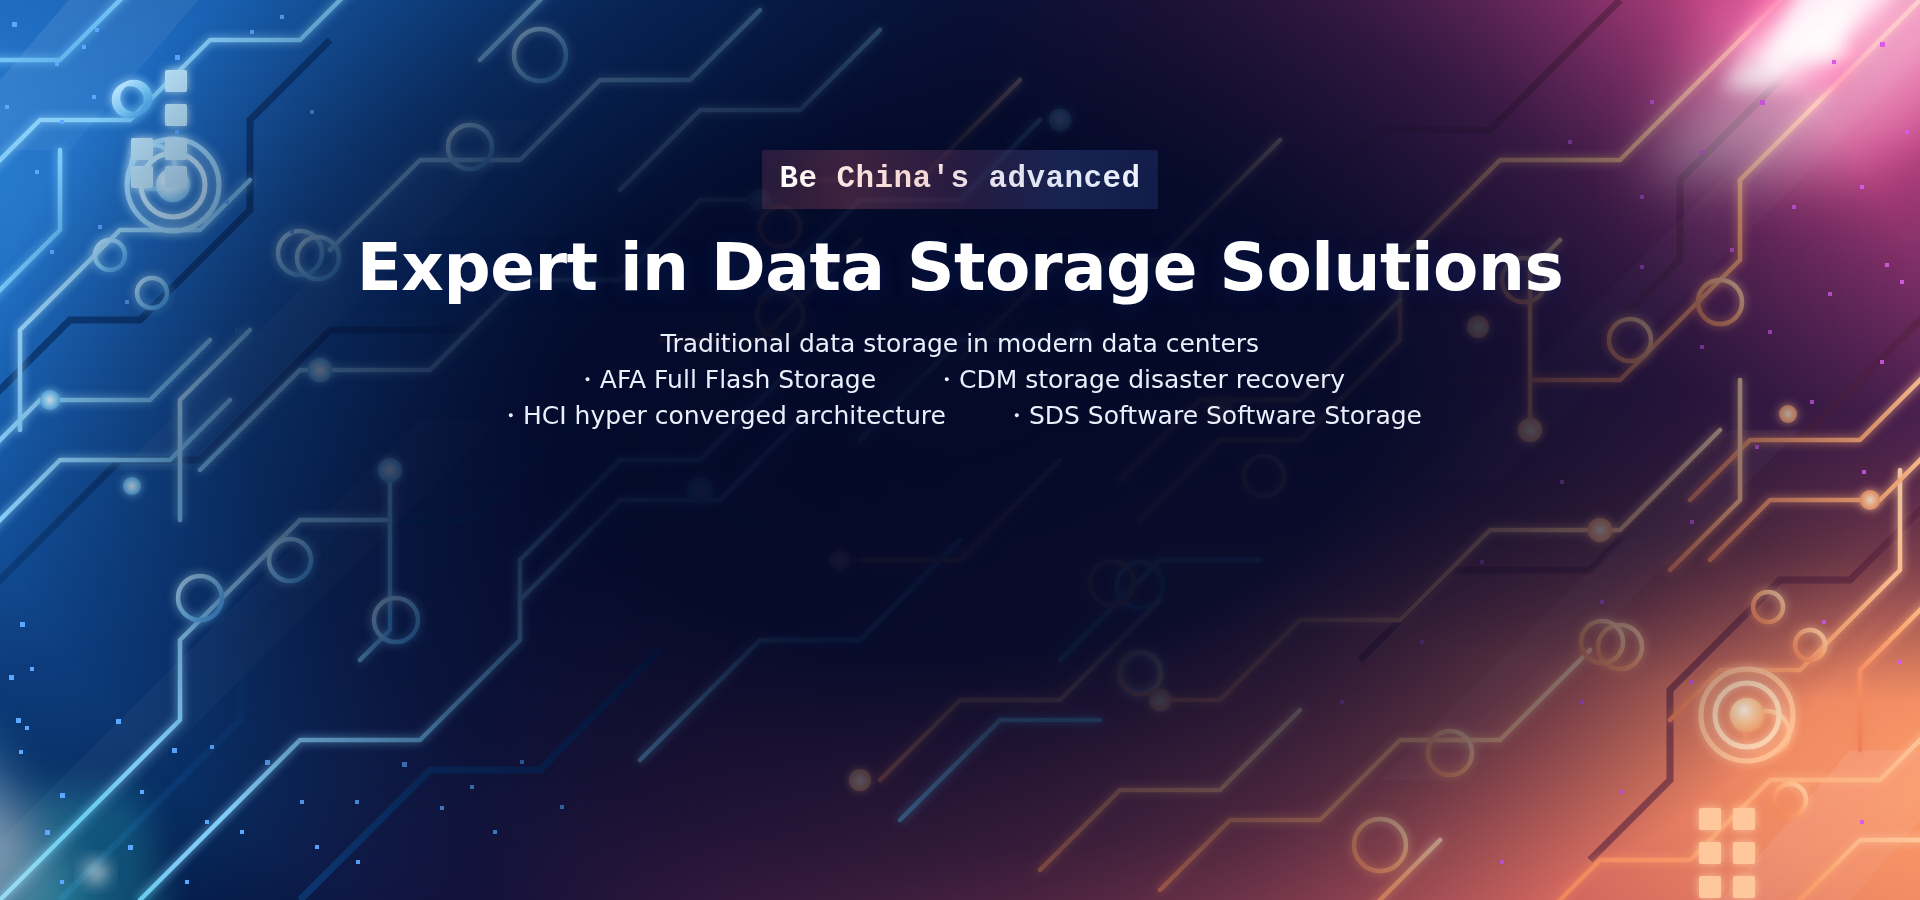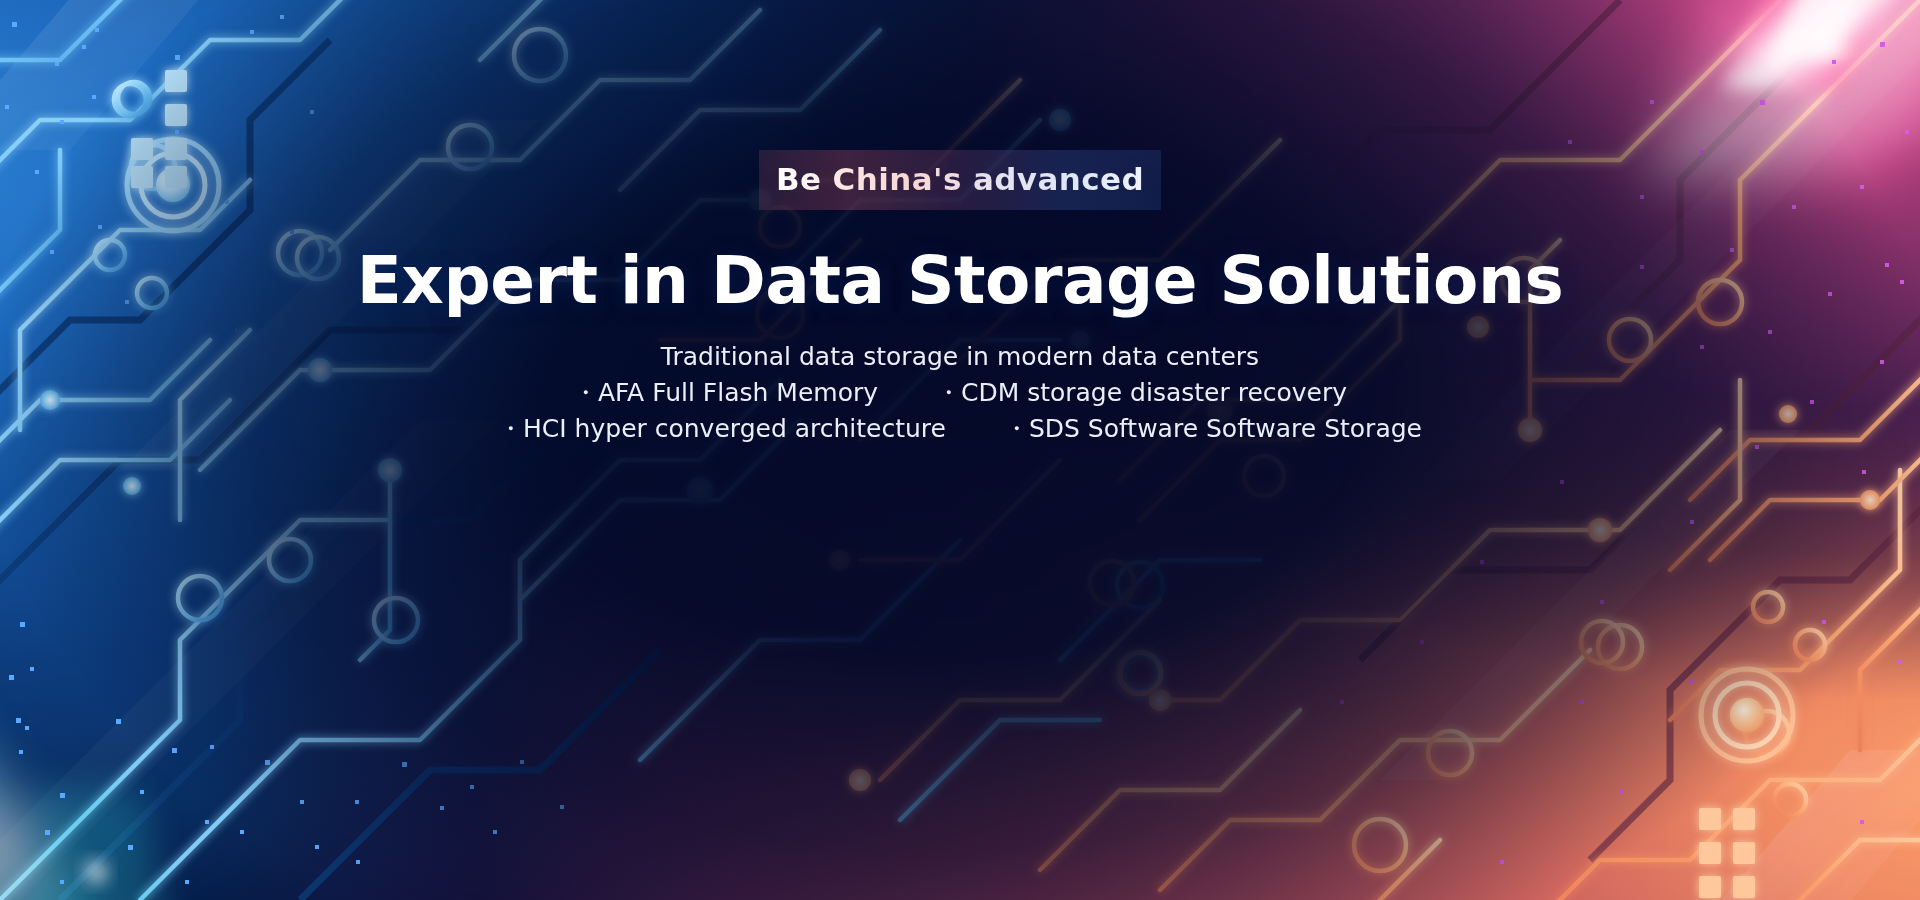--- a/index.html
+++ b/index.html
@@ -108,6 +108,7 @@
        rgba(110,60,105,0.34) 48%,
        rgba(52,72,140,0.40) 76%,
        rgba(40,64,132,0.34) 100%);
+    font-family: Liberation Mono, monospace;
   }
   .eyebrow {
     font-size: 31px;

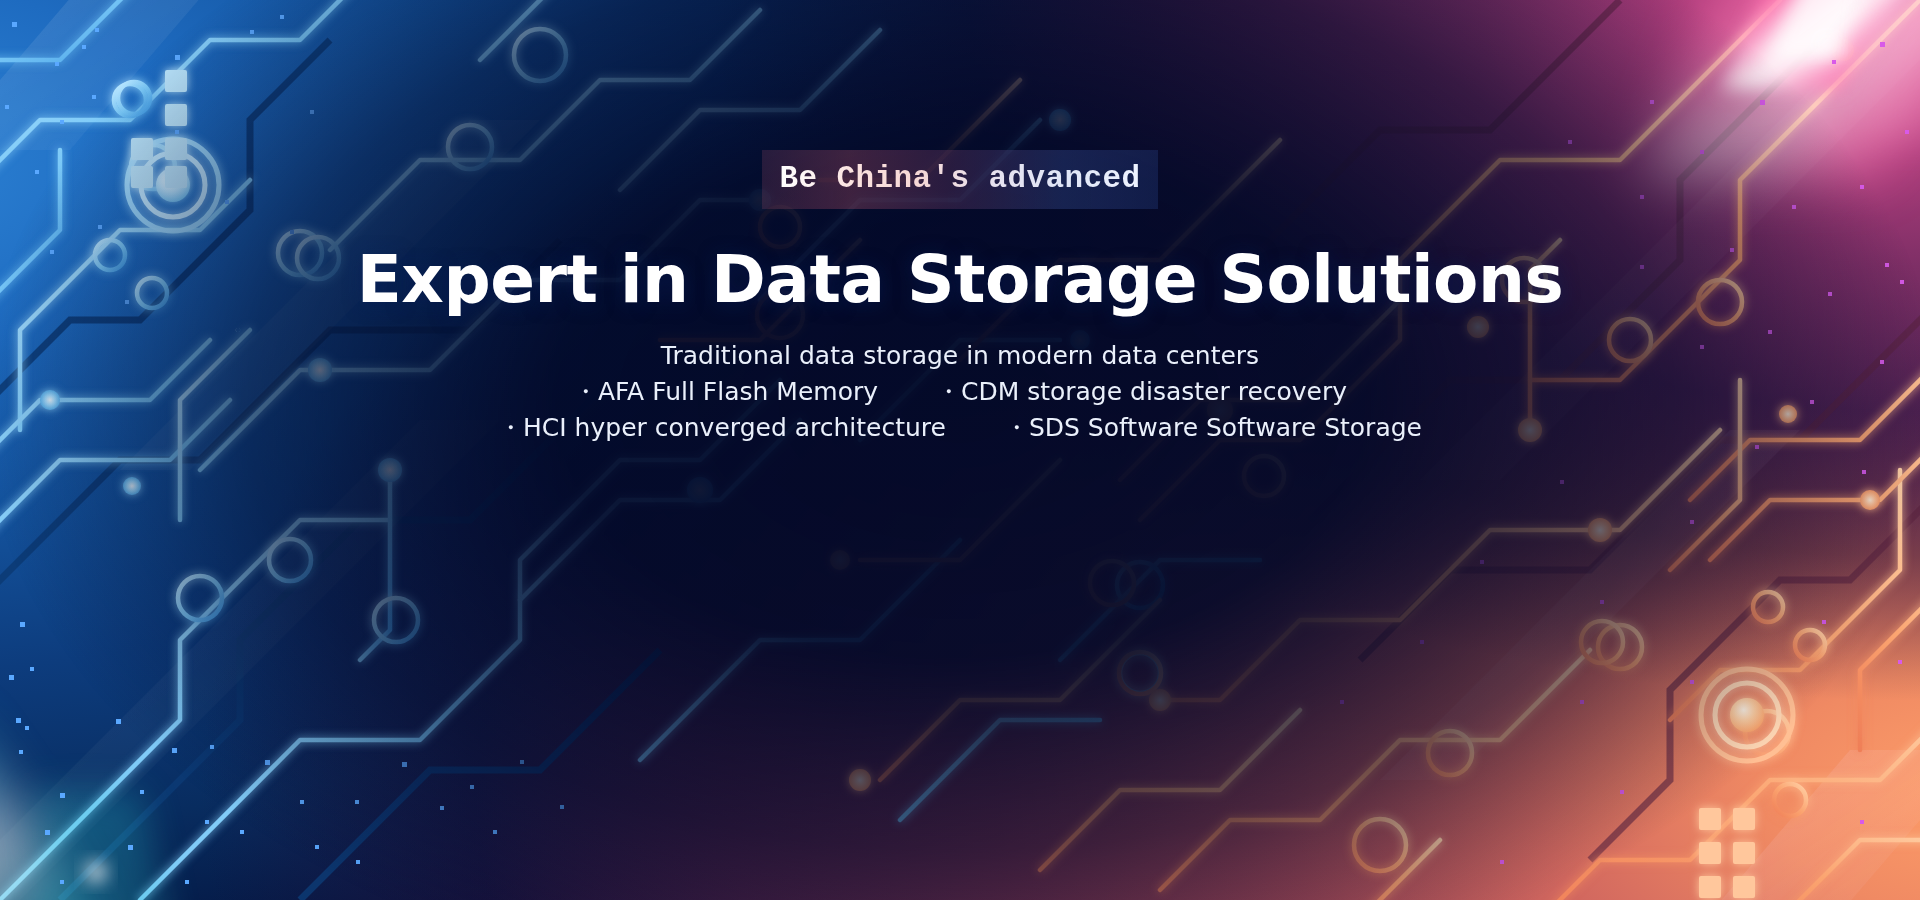--- a/index.html
+++ b/index.html
@@ -121,7 +121,7 @@
     white-space: nowrap;
   }
   .headline {
-    margin-top: 32px;
+    margin-top: 20px;
     font-size: 66px;
     font-weight: 700;
     color: #ffffff;

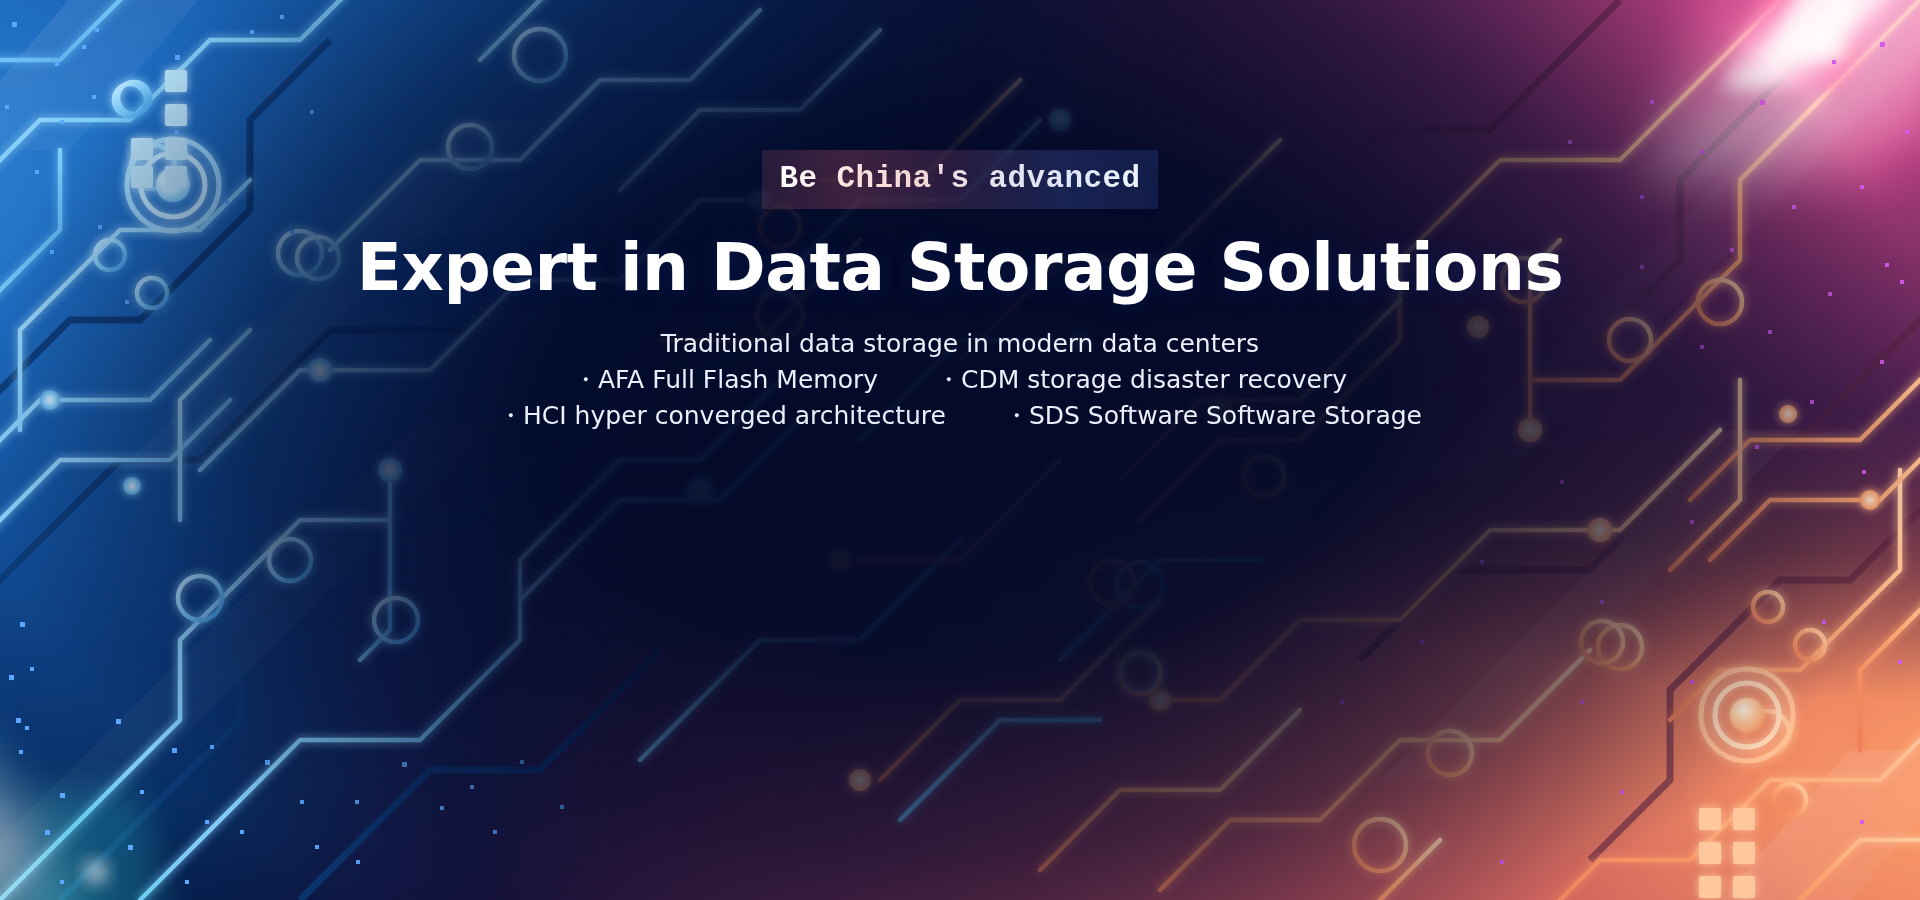--- a/index.html
+++ b/index.html
@@ -510,7 +510,7 @@
     <div class="sub">
       <span class="sub-row">Traditional data storage in modern data centers</span>
       <span class="sub-row">
-        <span class="sub-item">・AFA Full Flash Memory</span>
+        <span class="sub-item">・AFA Full Flash Storage</span>
         <span class="sub-gap"></span>
         <span class="sub-item">・CDM storage disaster recovery</span>
       </span>

